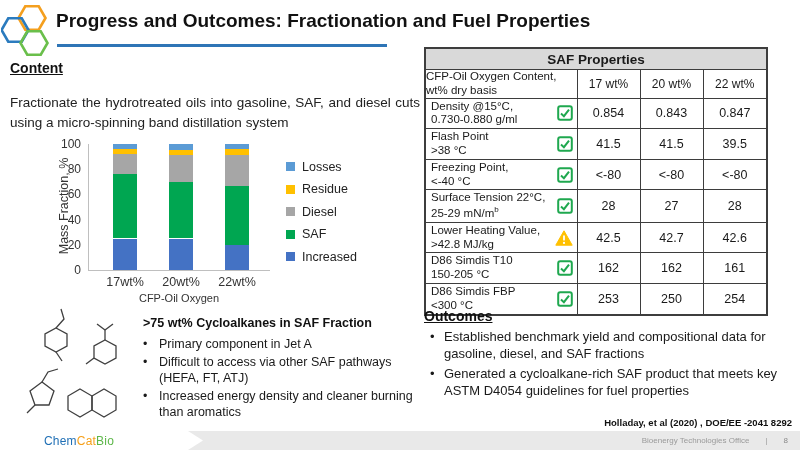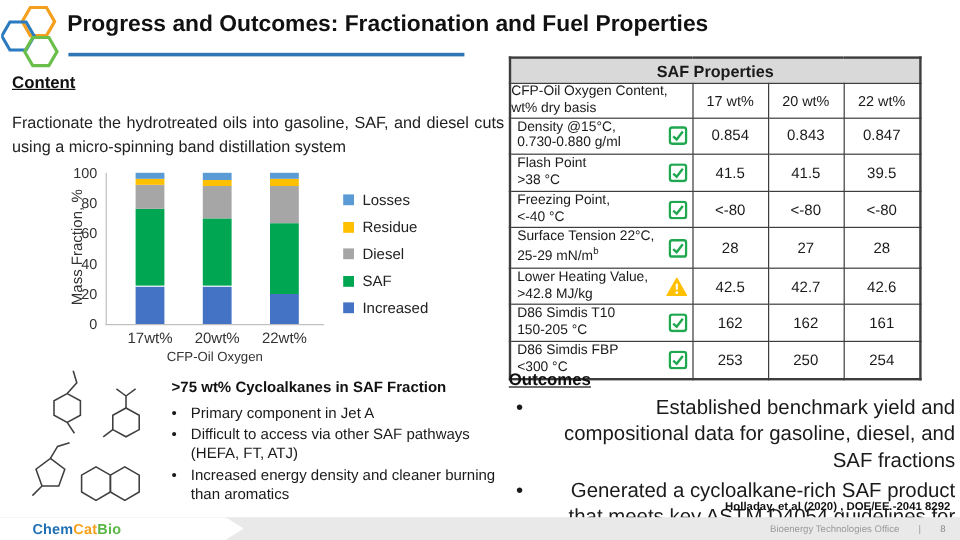--- a/index.html
+++ b/index.html
@@ -58,7 +58,7 @@
   #cyclo .blt li{font-size:12.5px;line-height:1.28;}
   #outcomes{position:absolute;left:424px;top:308px;width:372px;}
   #outcomes .blt{padding-left:20px;margin-top:5px;}
-  #outcomes .blt li{font-size:17px;line-height:1.3;margin-bottom:3px;text-align:right;}
+  #outcomes .blt li{font-size:13px;line-height:1.3;margin-bottom:3px;}
   #outcomes .blt li::before{left:-14px;}
 
   

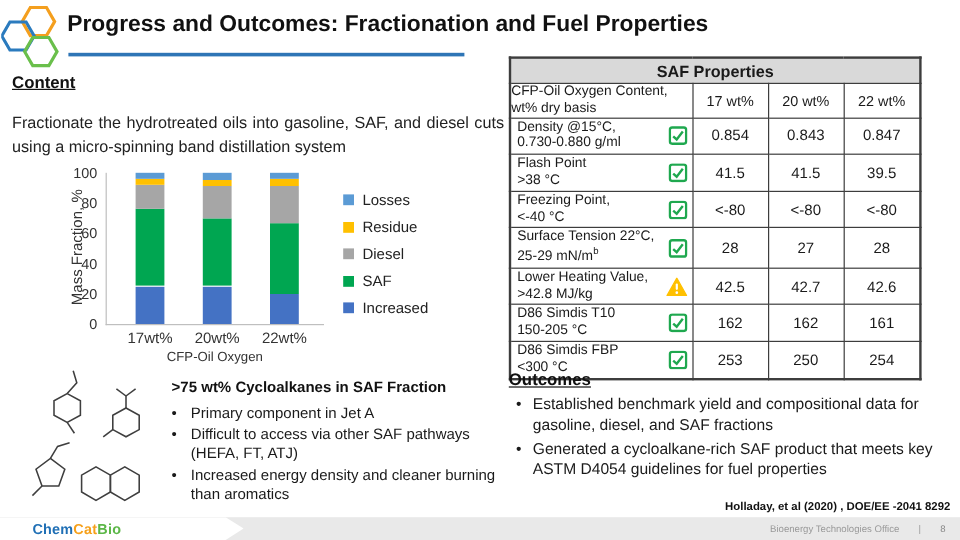--- a/index.html
+++ b/index.html
@@ -66,7 +66,7 @@
   #footer-bar{position:absolute;left:0;top:431px;width:800px;height:19px;background:#E9E9E9;}
   .chevron{position:absolute;left:0;top:0;width:206px;height:19px;background:#fff;
            clip-path:polygon(0 0,188px 0,203px 9.5px,188px 19px,0 19px);}
-  .ccb-logo{position:absolute;left:27px;top:3px;font-size:12px;font-weight:bold;letter-spacing:.2px;}
+  .ccb-logo{position:absolute;left:44px;top:3px;font-size:12px;font-weight:normal;letter-spacing:.2px;}
   .ccb-chem{color:#1F6FB5;} .ccb-cat{color:#F6A01A;} .ccb-bio{color:#5CB748;}
   .footer-right{position:absolute;right:12px;top:5px;display:flex;gap:16px;align-items:center;
                 font-size:8px;color:#9a9a9a;}

